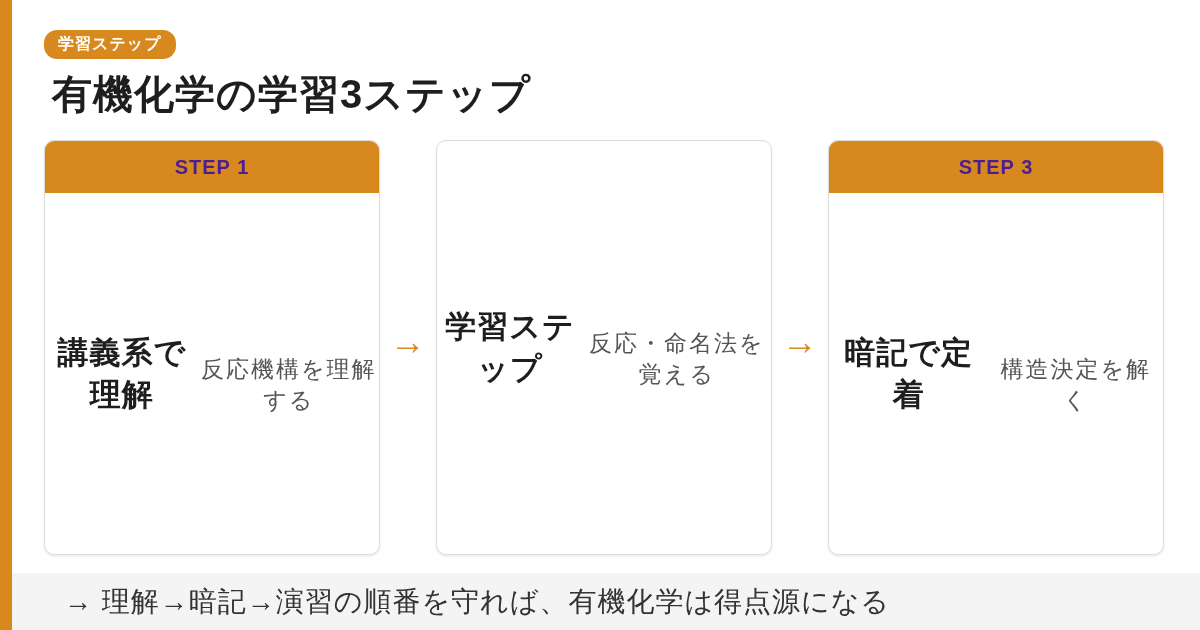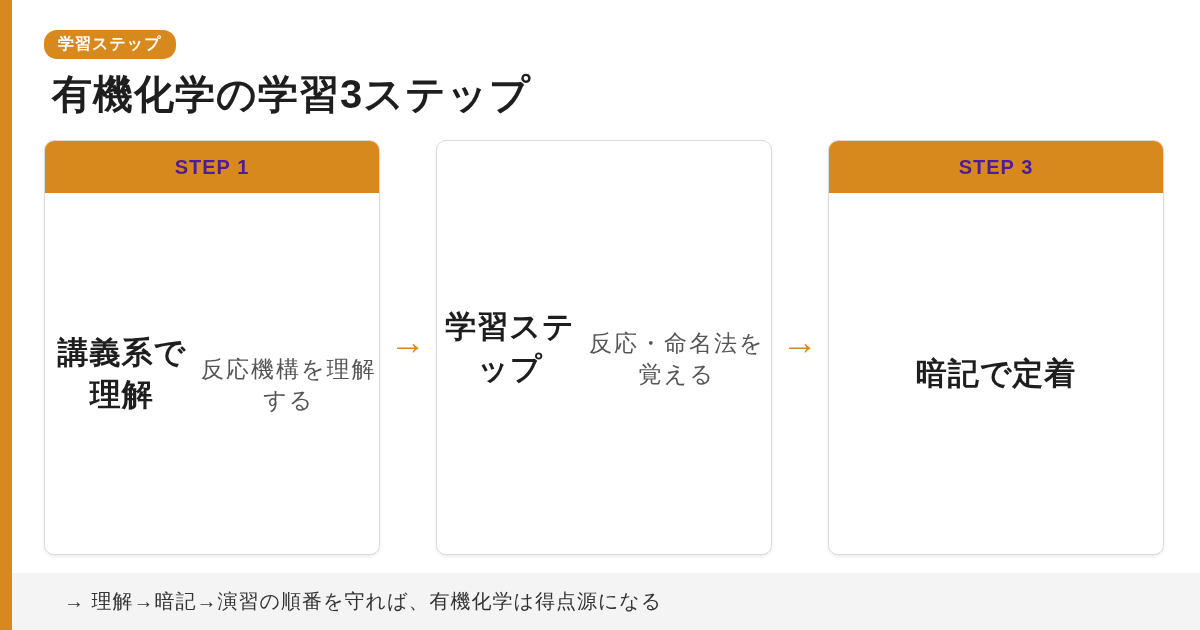--- a/index.html
+++ b/index.html
@@ -126,6 +126,7 @@
     <div class="step-card-header">STEP 3</div>
     <div class="step-card-body">
       <div class="step-title">暗記で定着</div>
+      <div class="step-subtitle">構造決定を解く</div>
     </div>
   </div>
 

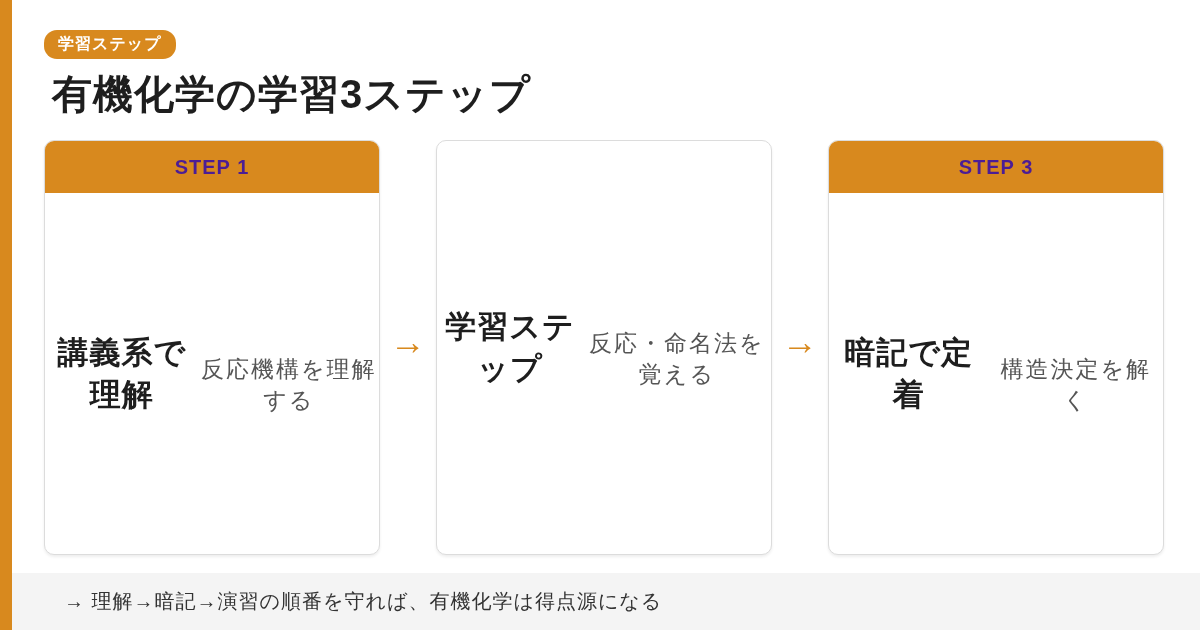--- a/index.html
+++ b/index.html
@@ -84,7 +84,7 @@
     padding-left:52px;
   }
   .summary-text {
-    font-size:20px; color:#333333;
+    font-size:28px; color:#333333;
     letter-spacing:1px;
   }
 </style>

